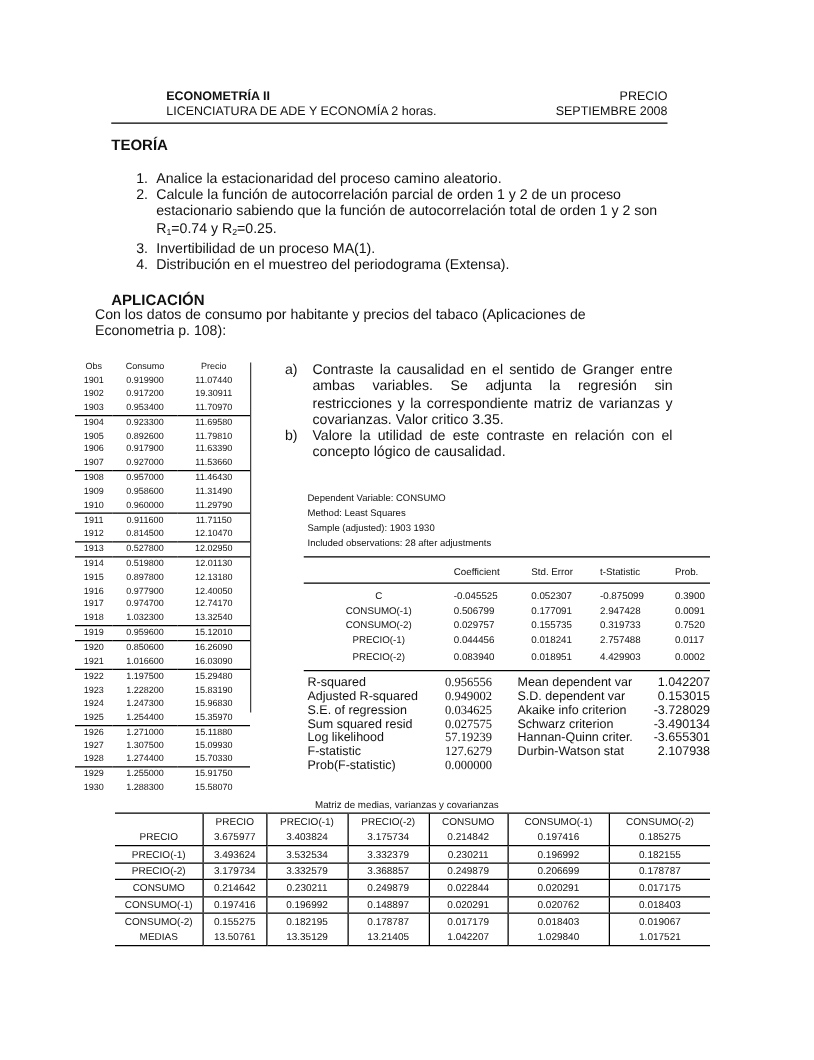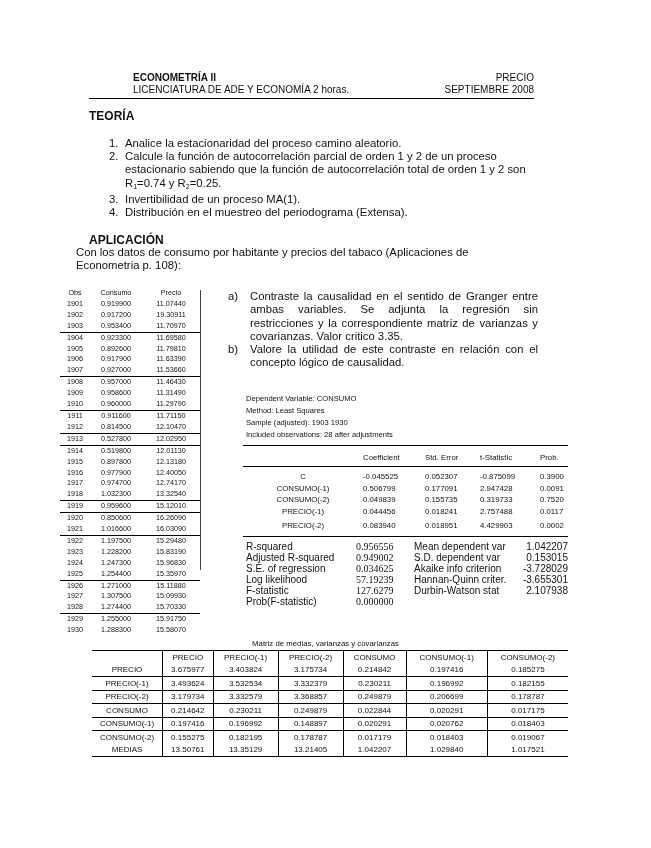--- a/index.html
+++ b/index.html
@@ -317,7 +317,7 @@
         </tr>
         <tr>
           <td class="v">CONSUMO(-2)</td>
-          <td class="n1">0.049839</td>
+          <td class="n1">0.029757</td>
           <td class="n2">0.155735</td>
           <td class="n3">0.319733</td>
           <td class="n4">0.7520</td>

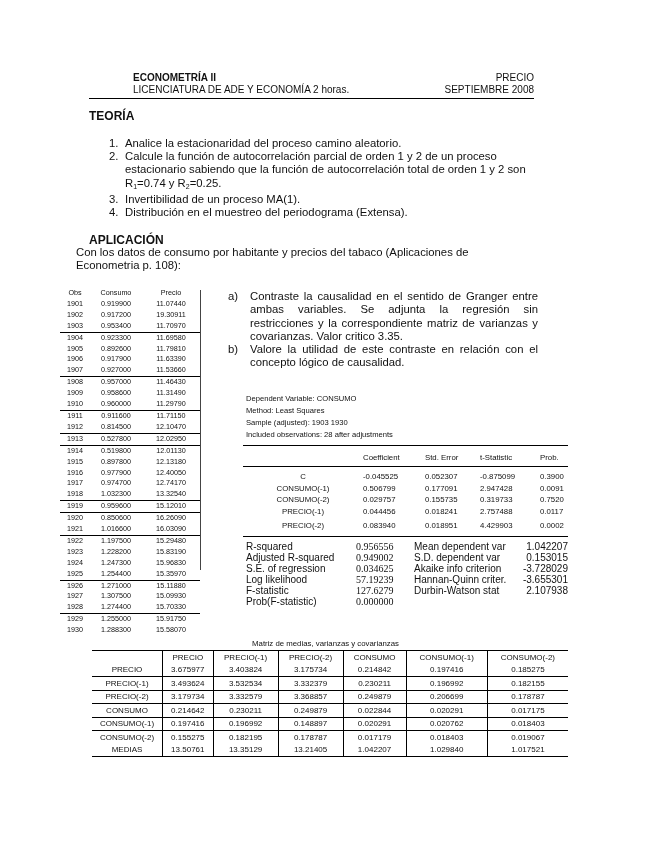--- a/index.html
+++ b/index.html
@@ -360,6 +360,12 @@
           <td class="v2">-3.728029</td>
         </tr>
         <tr>
+          <td class="l1">Sum squared resid</td>
+          <td class="v1">0.027575</td>
+          <td class="l2">Schwarz criterion</td>
+          <td class="v2">-3.490134</td>
+        </tr>
+        <tr>
           <td class="l1">Log likelihood</td>
           <td class="v1">57.19239</td>
           <td class="l2">Hannan-Quinn criter.</td>

